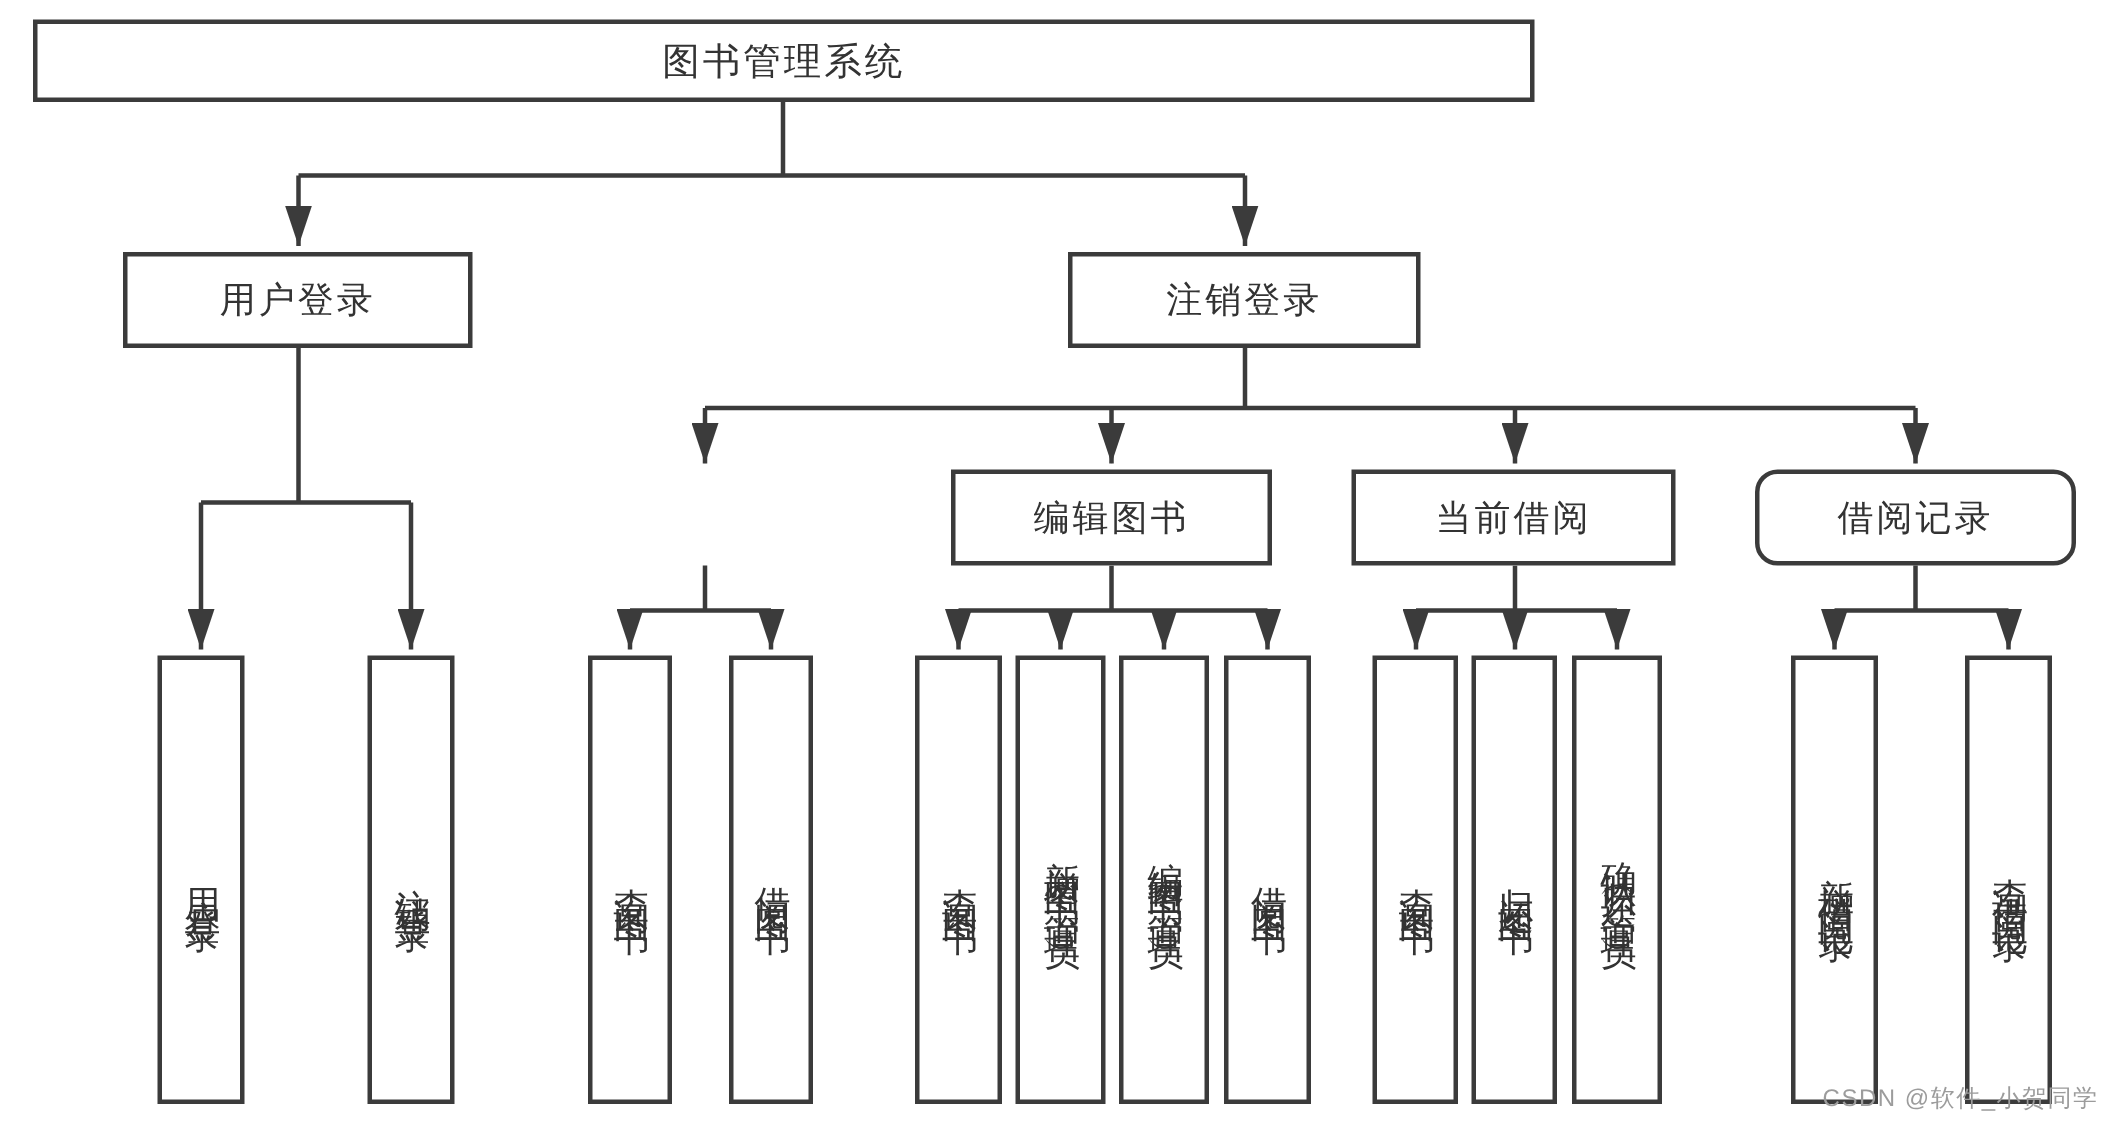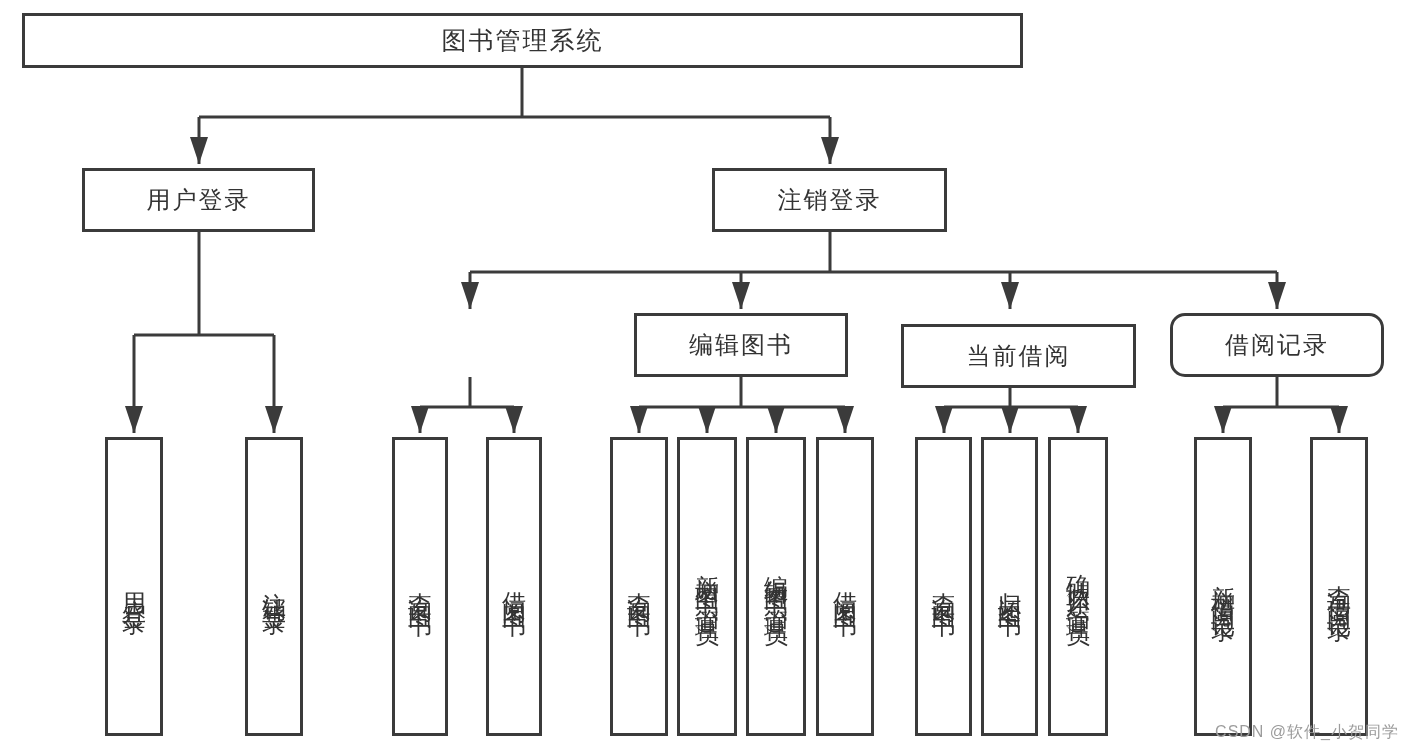--- a/index.html
+++ b/index.html
@@ -108,7 +108,7 @@
   <div class="hbox" style="left:634px;top:313px;width:214px;height:64px;">
     <span>编辑图书</span>
   </div>
-  <div class="hbox" style="left:901px;top:324px;width:235px;height:64px;">
+  <div class="hbox" style="left:901px;top:313px;width:216px;height:64px;">
     <span>当前借阅</span>
   </div>
   <div class="hbox" style="left:1170px;top:313px;width:214px;height:64px;border-radius:15px;">

